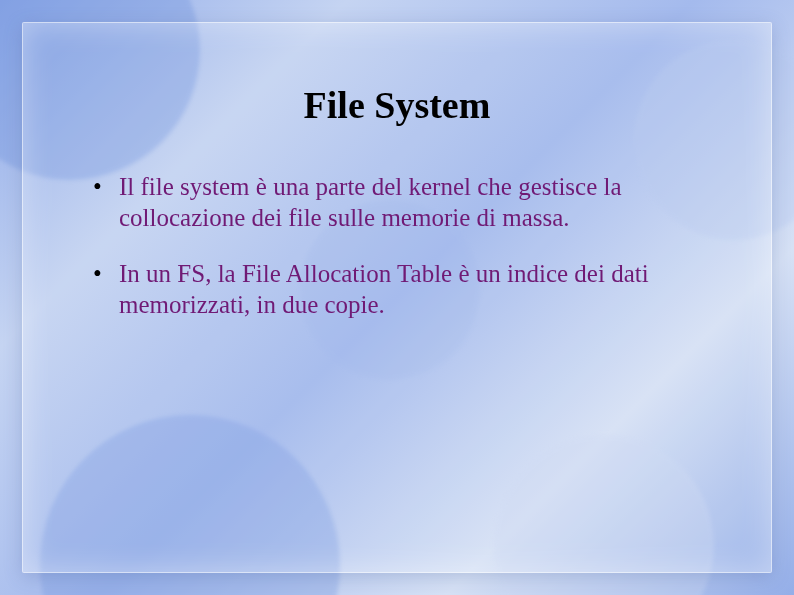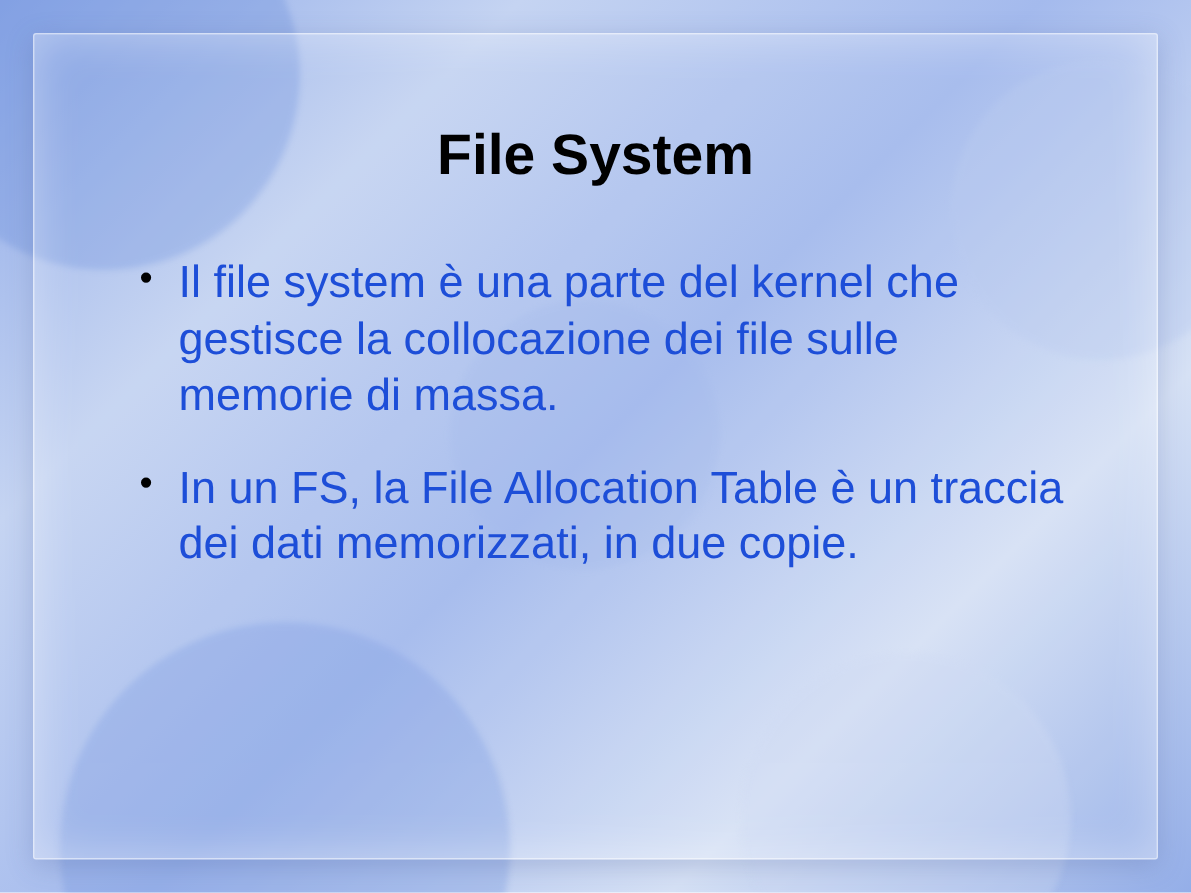--- a/index.html
+++ b/index.html
@@ -39,6 +39,7 @@
       inset 0 0 30px rgba(255,255,255,0.4),
       0 4px 18px rgba(70,90,150,0.25);
     border-radius: 2px;
+    font-family: Liberation Serif, serif;
   }
 
   .content {

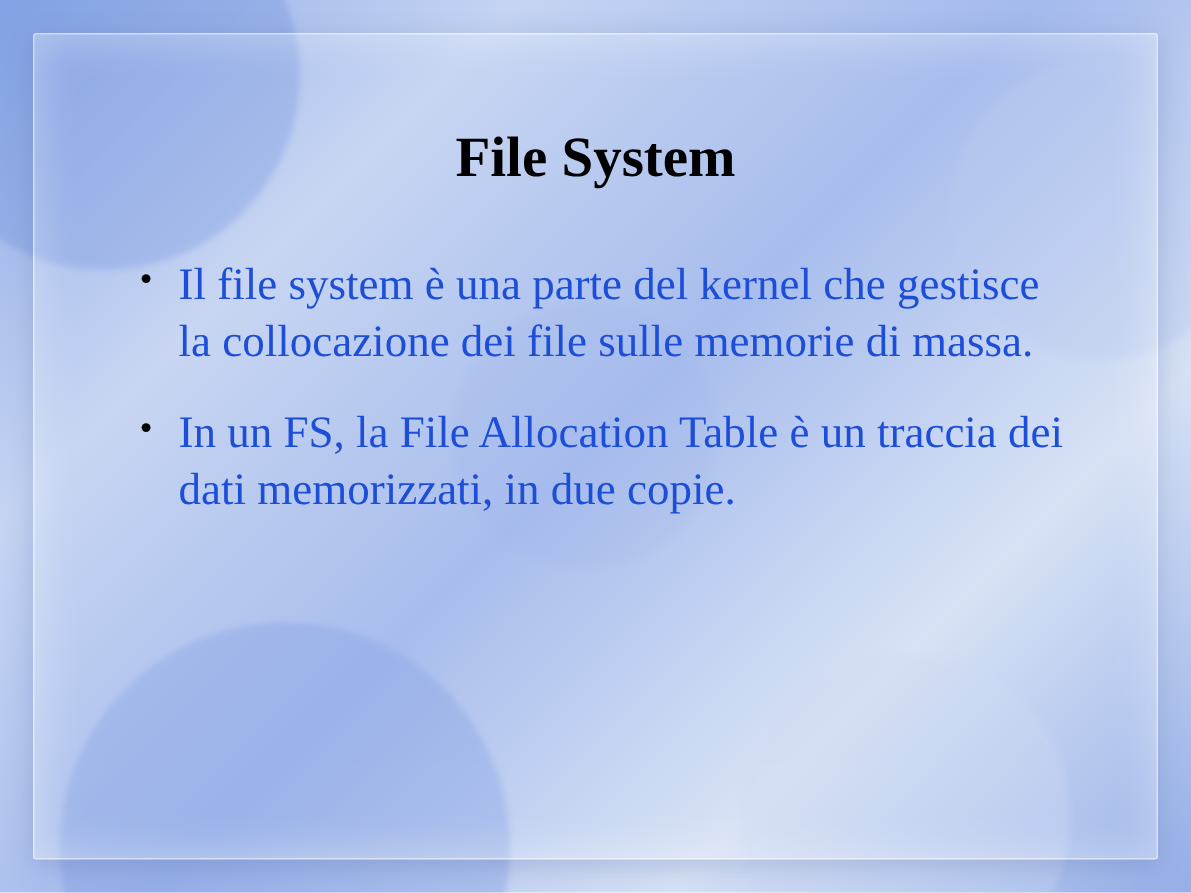--- a/index.html
+++ b/index.html
@@ -63,9 +63,9 @@
 
   li {
     position: relative;
-    font-size: 30px;
+    font-size: 25px;
     line-height: 1.25;
-    color: #1d4ed8;
+    color: #701a75;
     margin-bottom: 24px;
     padding-left: 26px;
   }

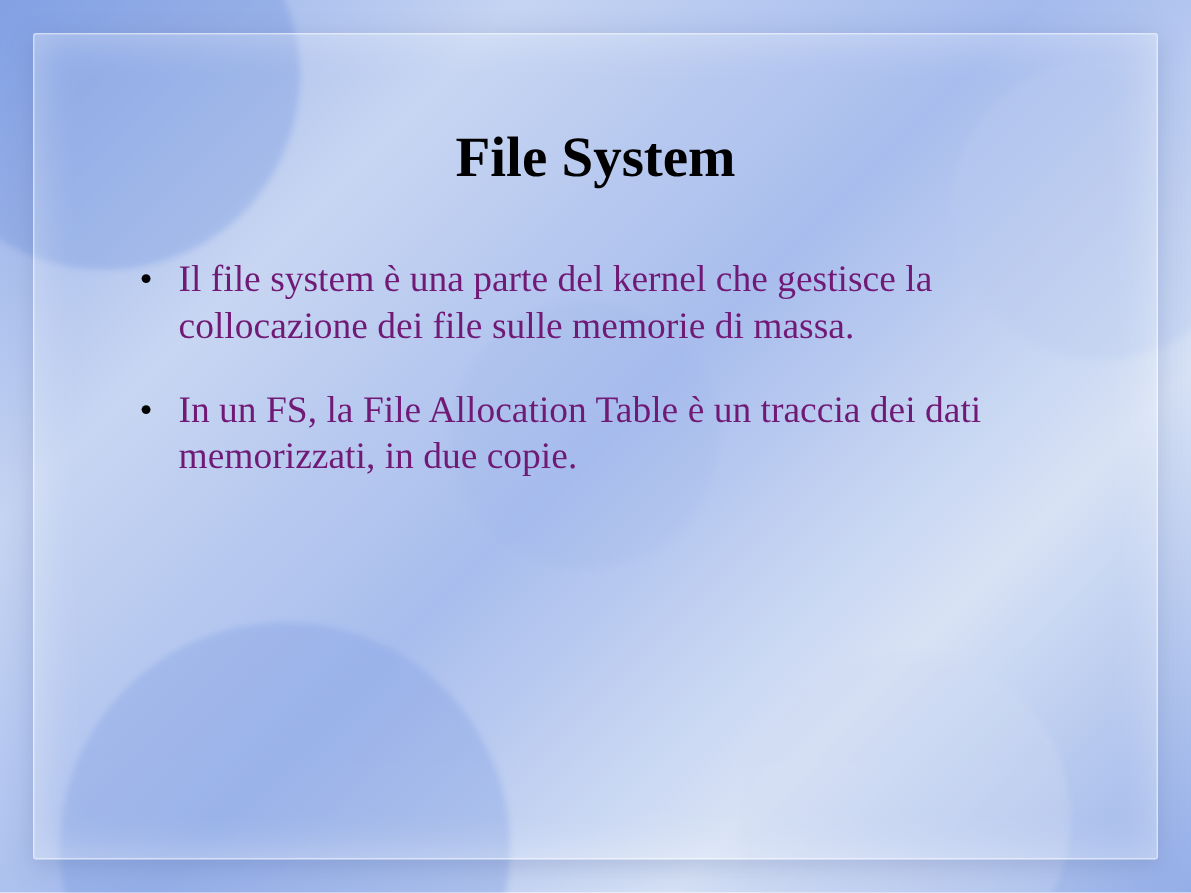--- a/index.html
+++ b/index.html
@@ -95,7 +95,7 @@
     <h1>File System</h1>
     <ul>
       <li>Il file system è una parte del kernel che gestisce la collocazione dei file sulle memorie di massa.</li>
-      <li>In un FS, la File Allocation Table è un traccia dei dati memorizzati, in due copie.</li>
+      <li>In un FS, la File Allocation Table è un indice dei dati memorizzati, in due copie.</li>
     </ul>
   </div>
 </div>

